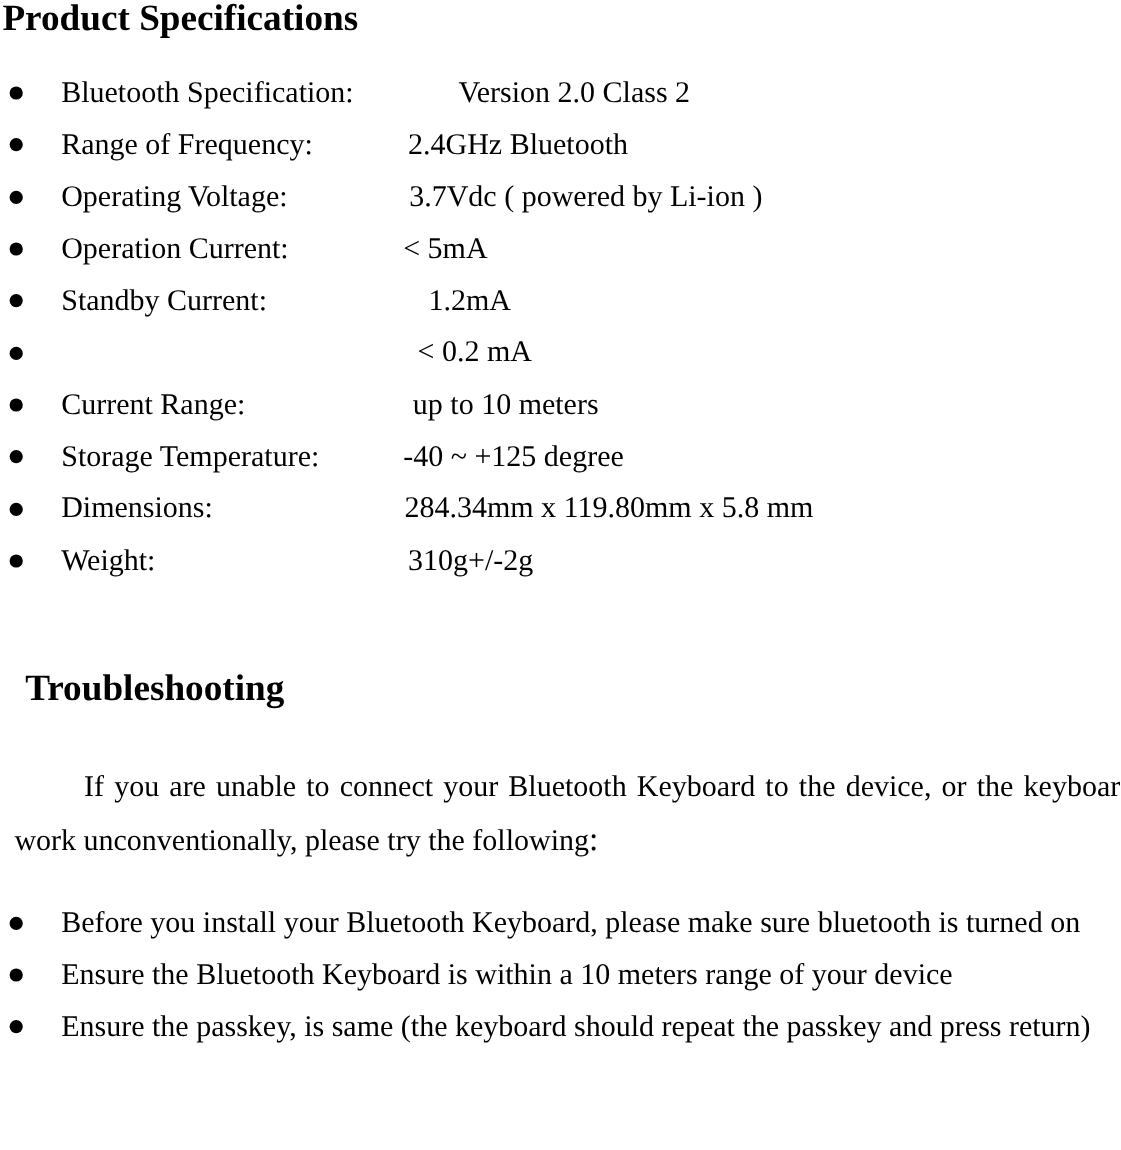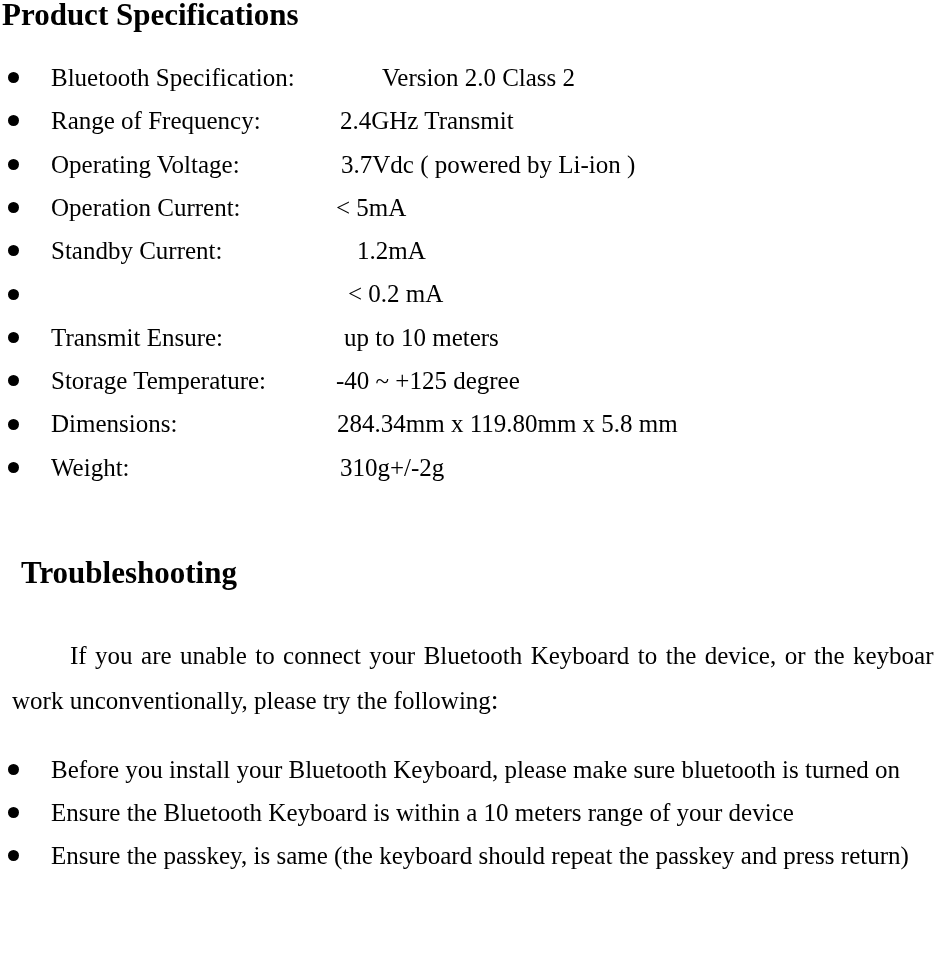--- a/index.html
+++ b/index.html
@@ -140,7 +140,7 @@
     <div class="spec-item">
       <span class="bullet"></span>
       <span class="spec-label">Range of Frequency:</span>
-      <span class="spec-value" style="left: 340px;">2.4GHz Transmit</span>
+      <span class="spec-value" style="left: 340px;">2.4GHz Bluetooth</span>
     </div>
     <div class="spec-item">
       <span class="bullet"></span>

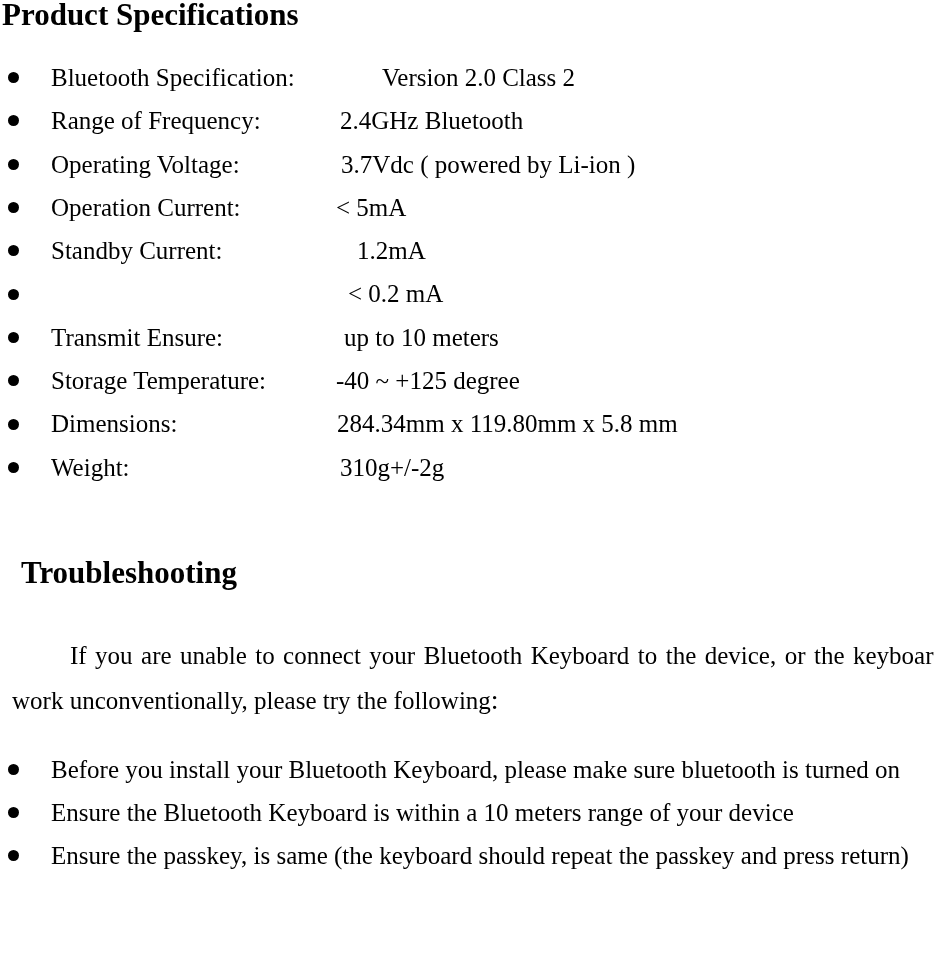--- a/index.html
+++ b/index.html
@@ -163,7 +163,7 @@
     </div>
     <div class="spec-item">
       <span class="bullet"></span>
-      <span class="spec-label">Transmit Ensure:</span>
+      <span class="spec-label">Current Range:</span>
       <span class="spec-value" style="left: 344px;">up to 10 meters</span>
     </div>
     <div class="spec-item">

